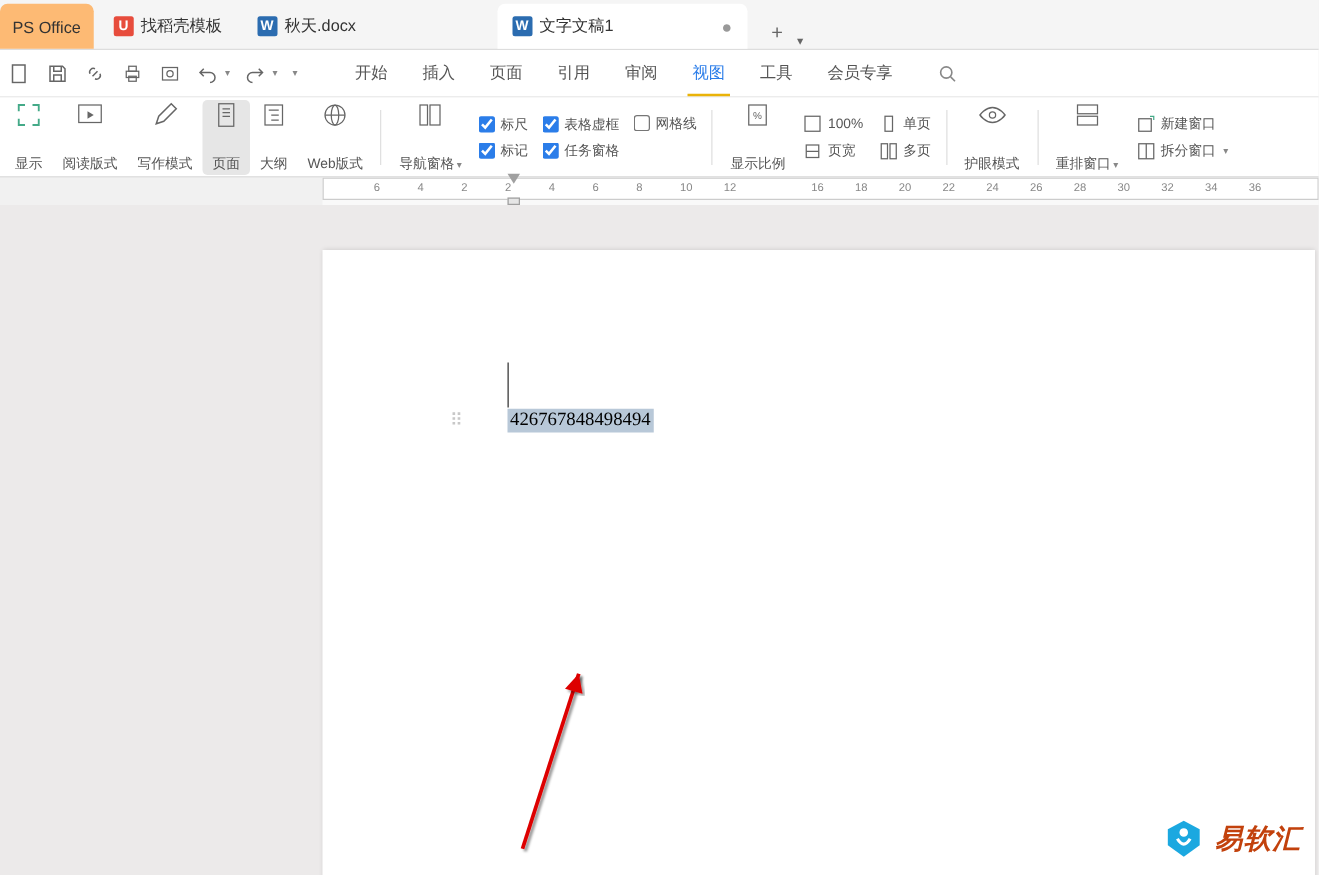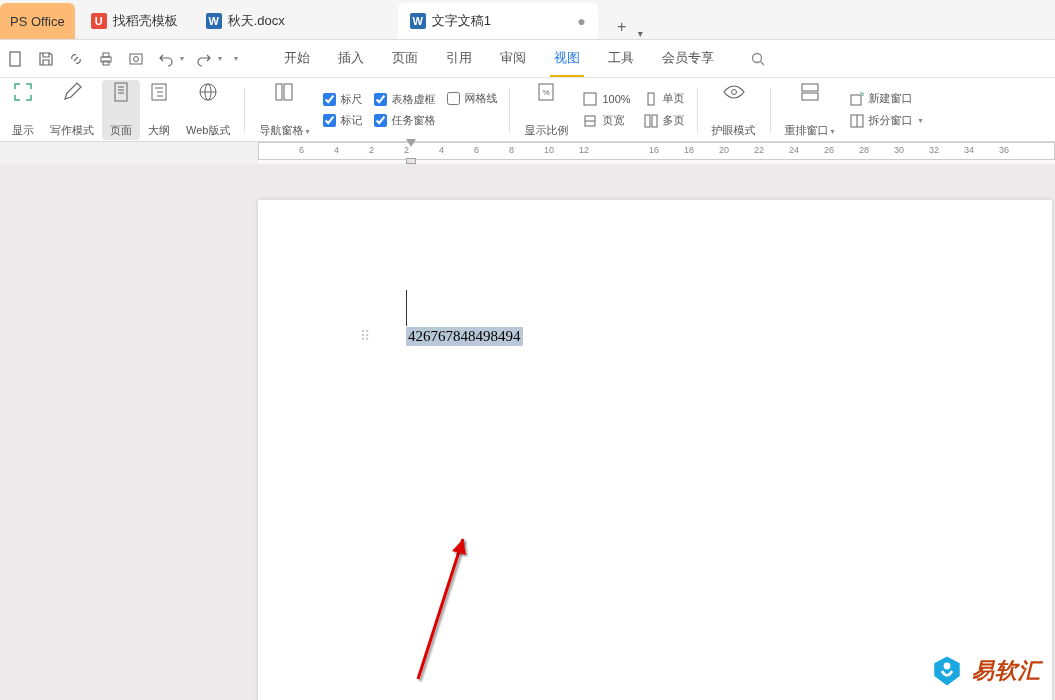--- a/index.html
+++ b/index.html
@@ -165,6 +165,15 @@
         </svg>
       </span>
     <span class="ribbon-label">显示</span>
+  </div>
+  <div class="ribbon-group">
+    <span class="ribbon-icon">
+        <svg width="22" height="22" viewBox="0 0 22 22">
+          <rect x="2" y="3" width="18" height="14" fill="none" stroke="#666"></rect>
+          <path d="M9 8l5 3-5 3z" fill="#666"></path>
+        </svg>
+      </span>
+    <span class="ribbon-label">阅读版式</span>
   </div>
   <div class="ribbon-group">
     <span class="ribbon-icon">

